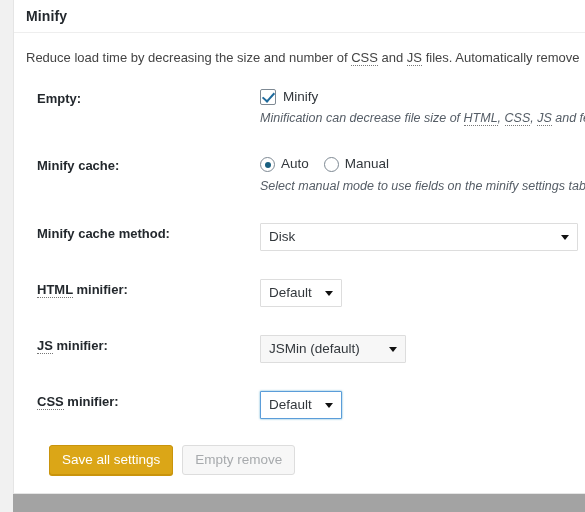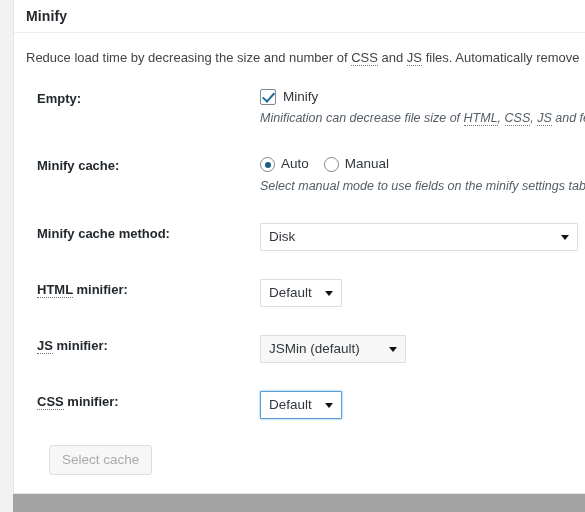--- a/index.html
+++ b/index.html
@@ -330,6 +330,7 @@
       </table>
 
       <div class="button-row">
+        <div class="btn btn-primary">Save all settings</div>
         <div class="btn btn-disabled">Select cache</div>
       </div>
 

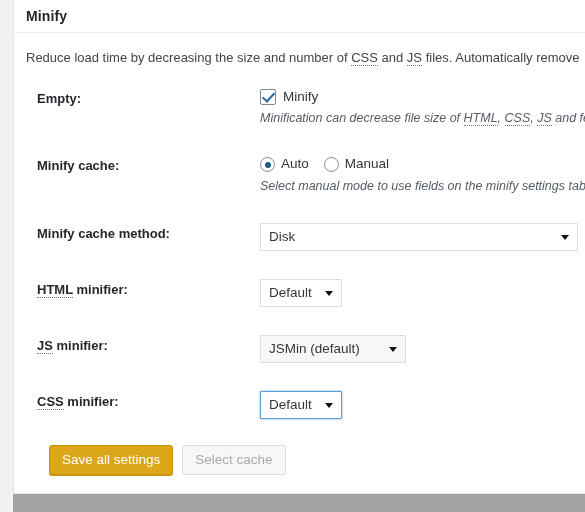--- a/index.html
+++ b/index.html
@@ -331,7 +331,7 @@
 
       <div class="button-row">
         <div class="btn btn-primary">Save all settings</div>
-        <div class="btn btn-disabled">Select cache</div>
+        <div class="btn btn-disabled">Empty remove</div>
       </div>
 
     </div>

